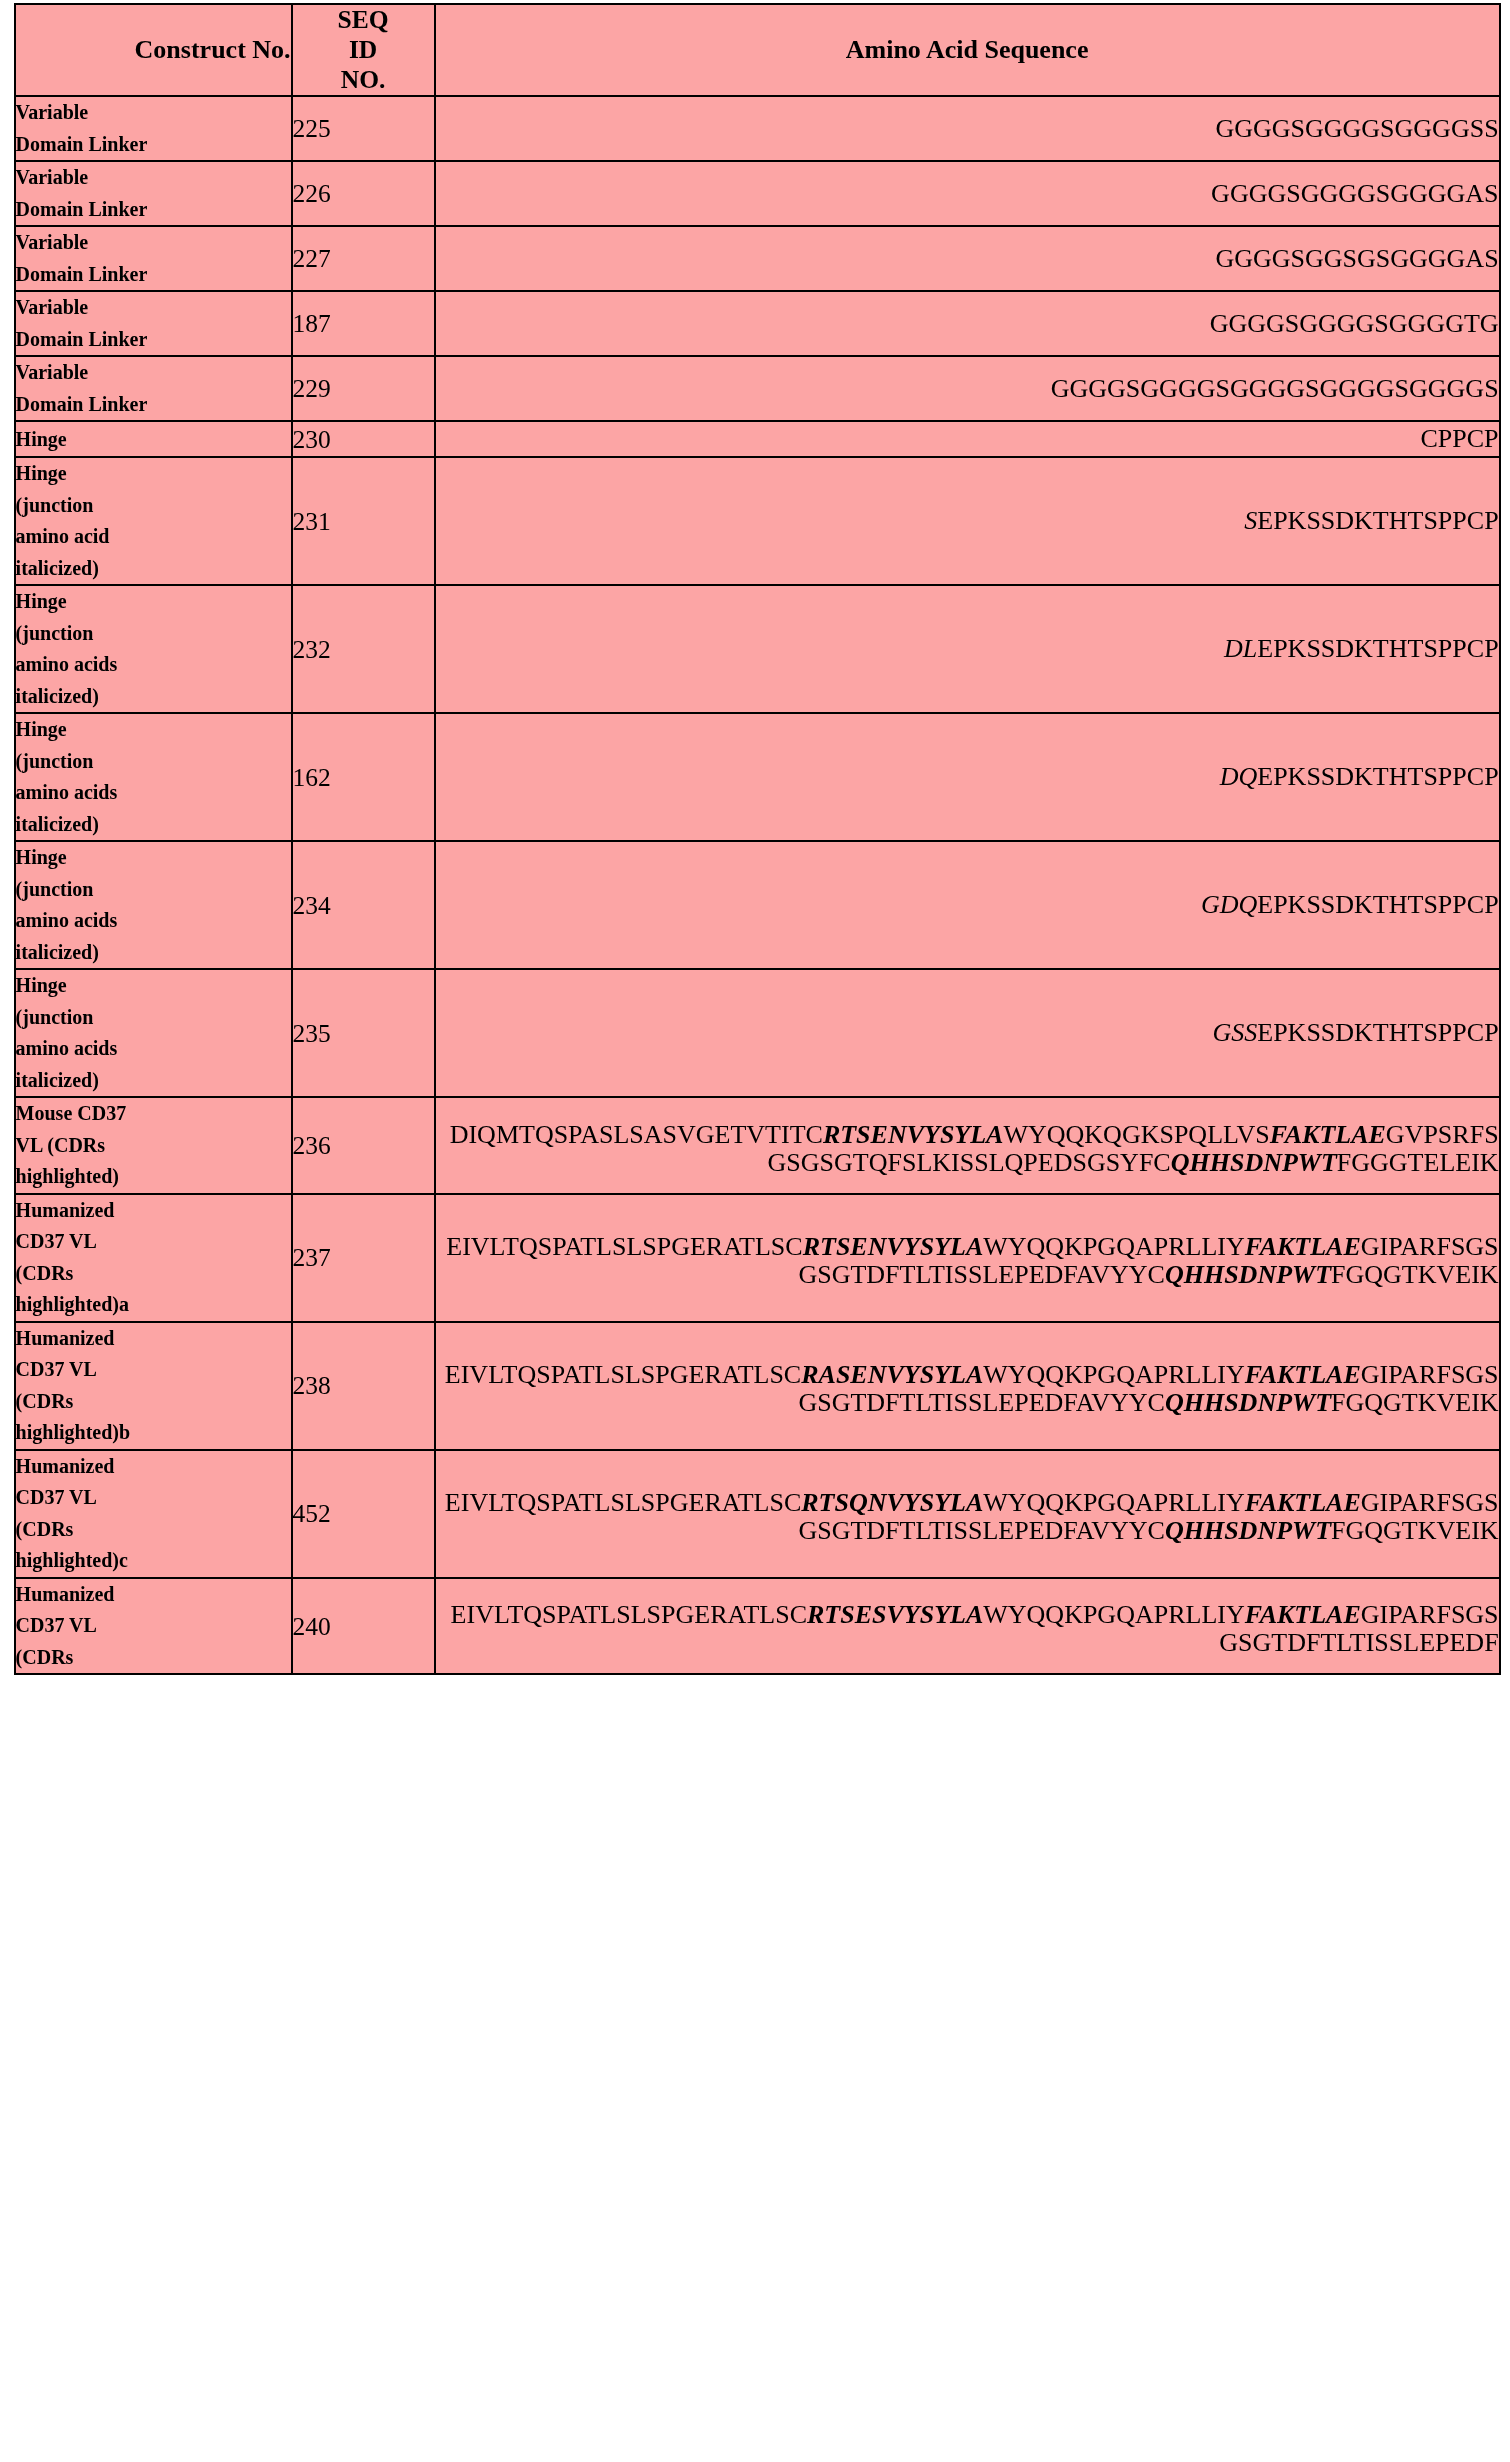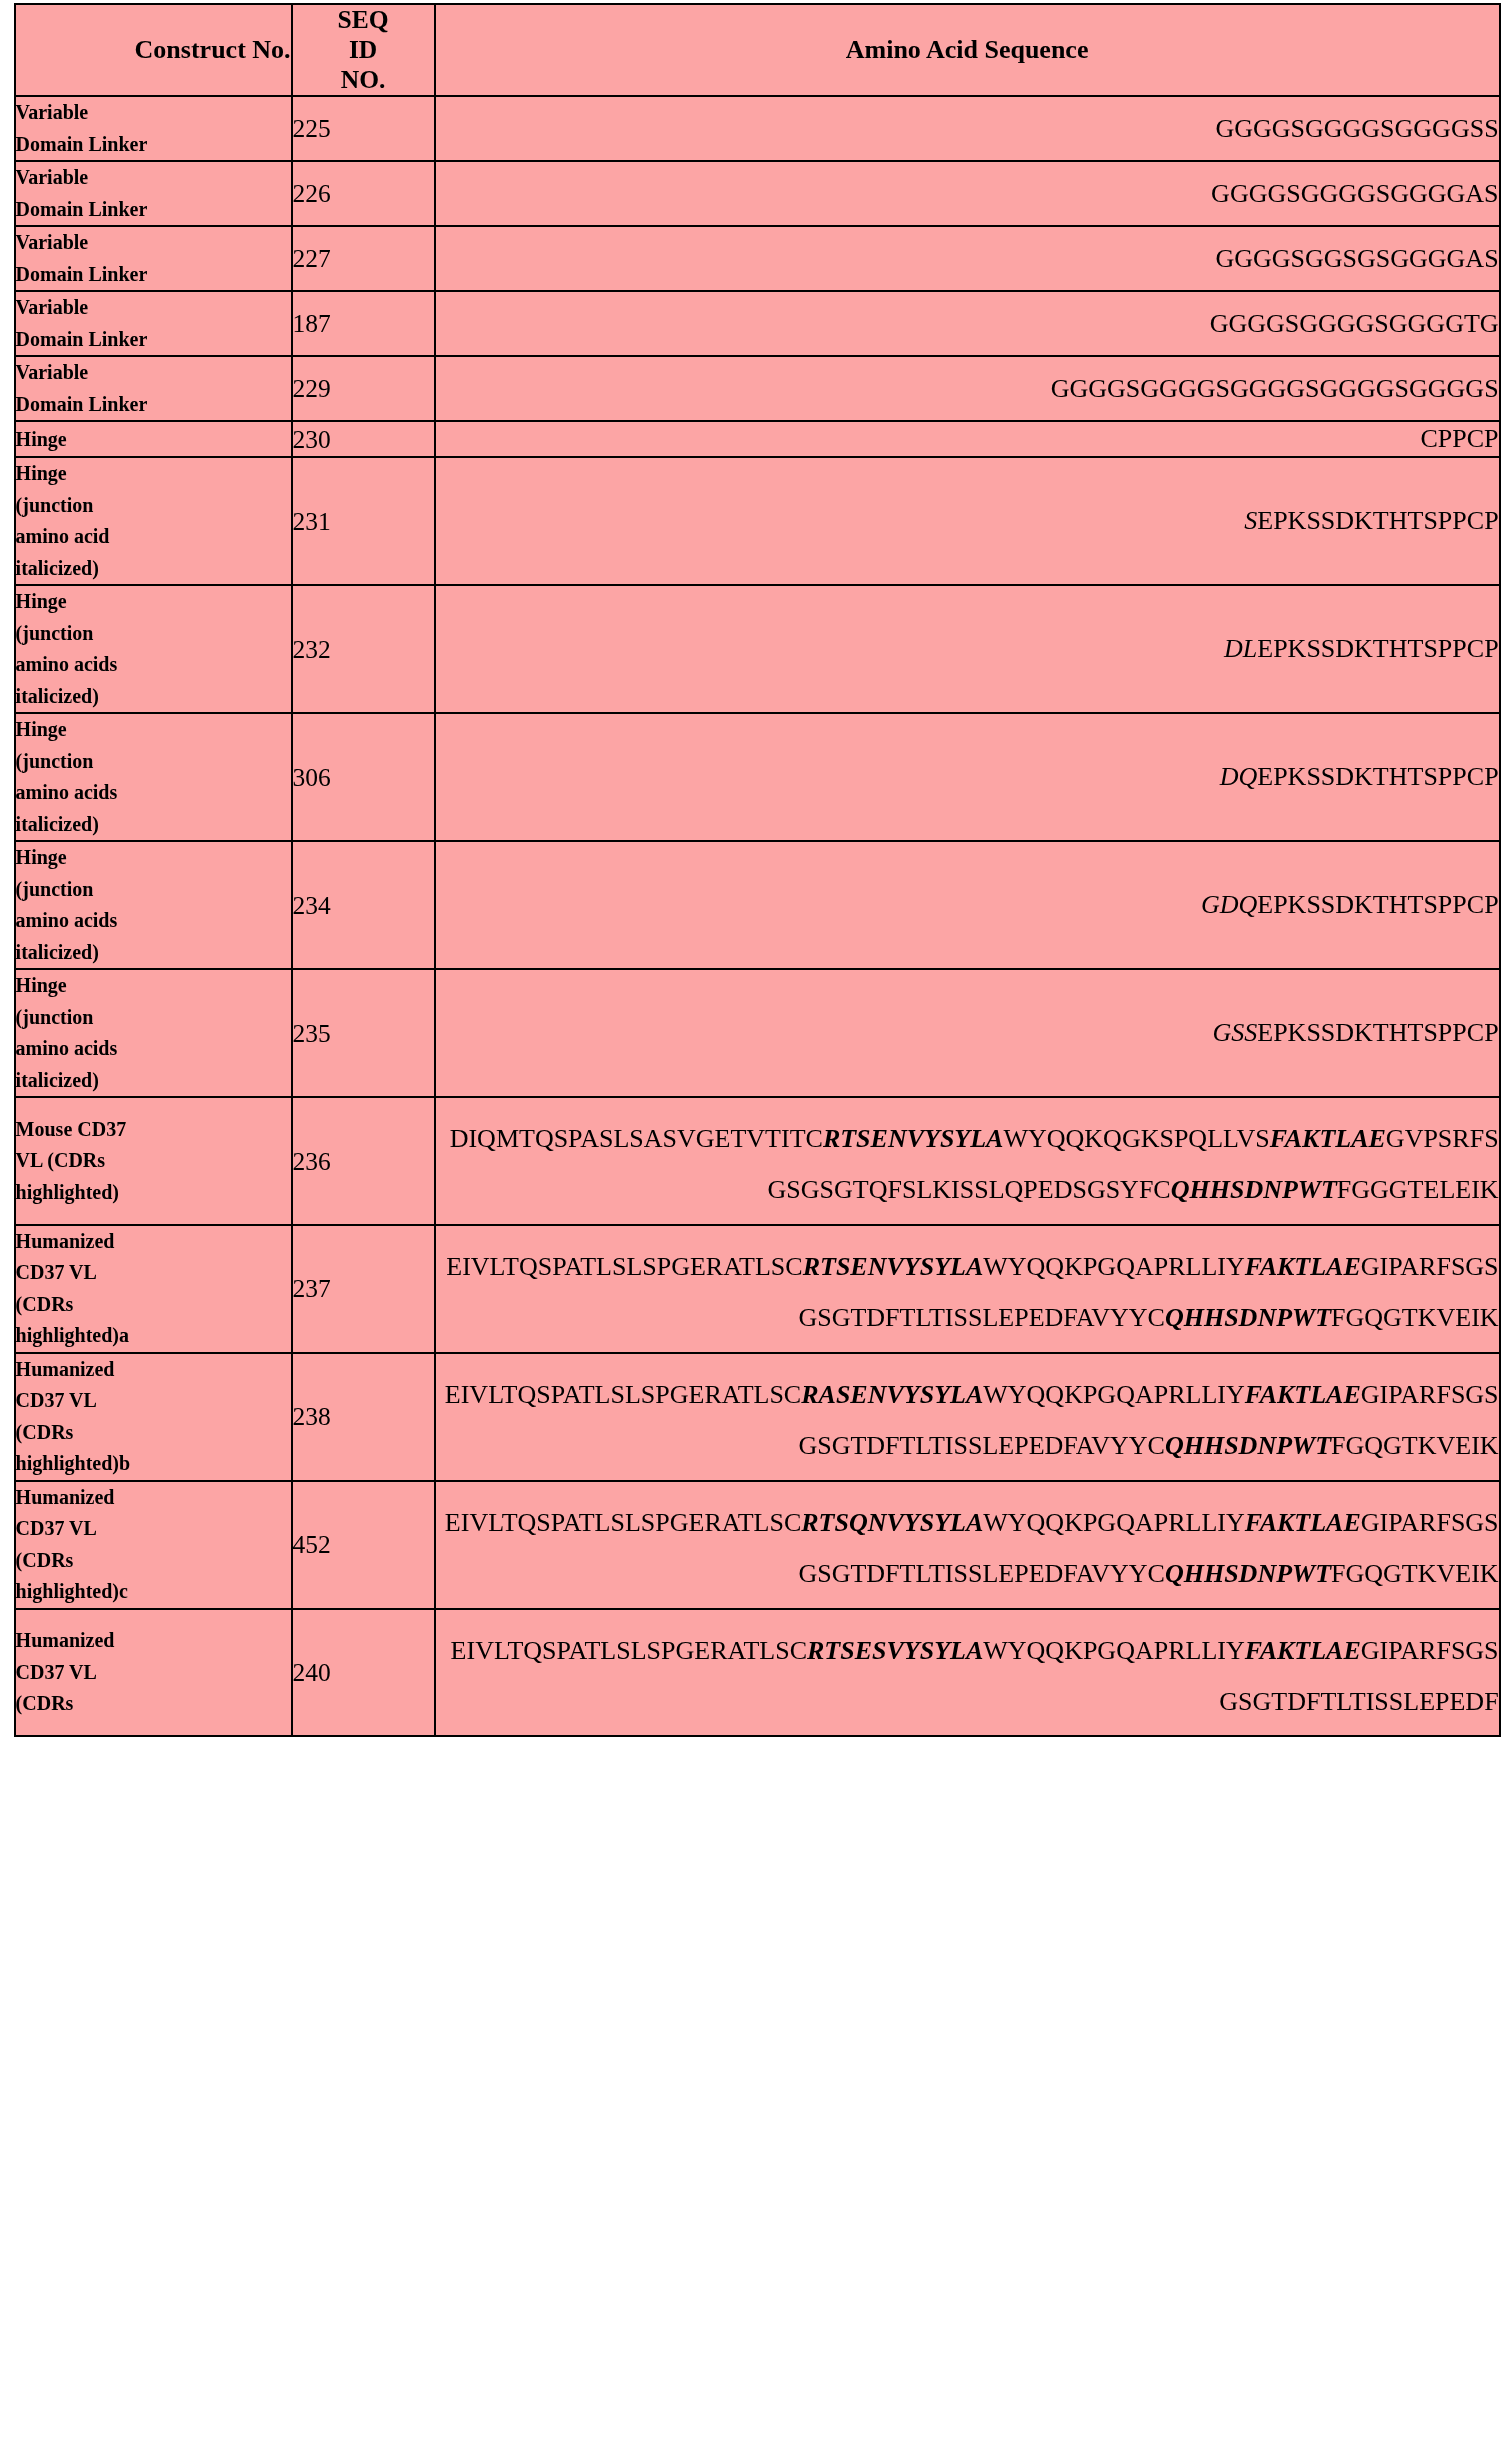--- a/index.html
+++ b/index.html
@@ -177,7 +177,7 @@
 (junction
 amino acids
 italicized)</td>
-          <td class="seqid">306</td>
+          <td class="seqid">162</td>
           <td class="seqtext"><span class="it">DQ</span><span>EPKSSDKTHTSPPCP</span></td>
         </tr>
         <tr>

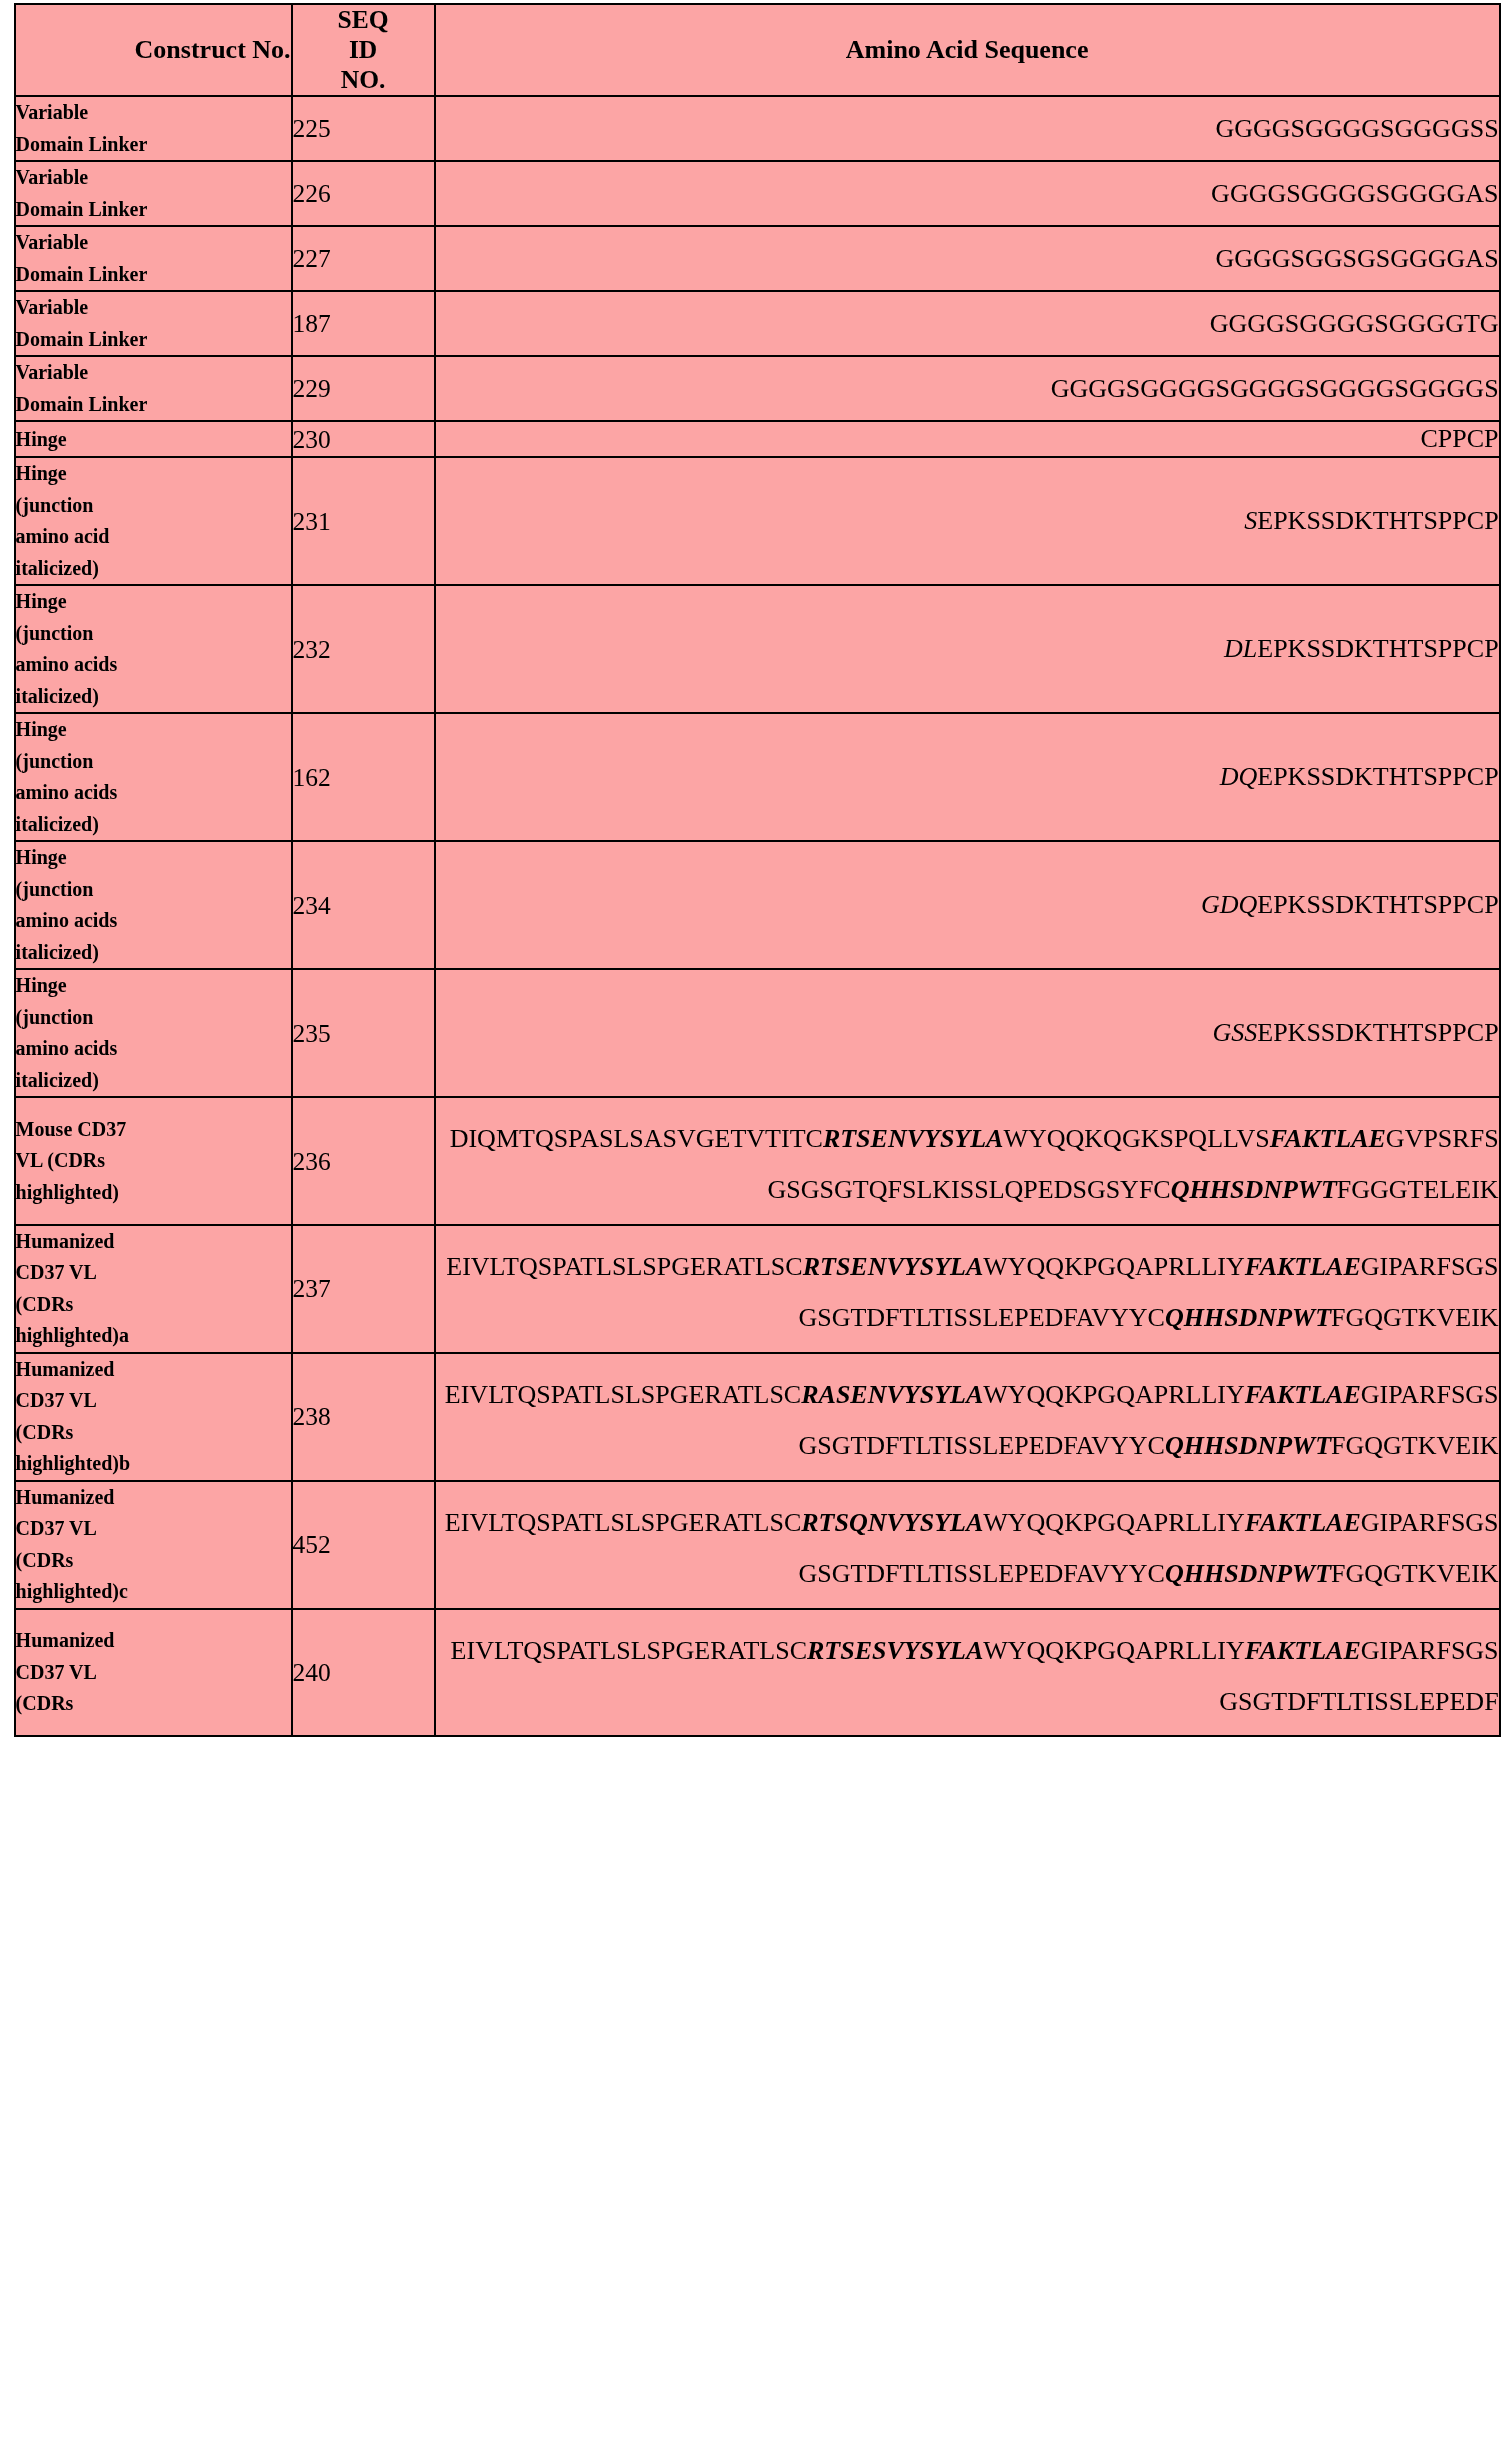--- a/index.html
+++ b/index.html
@@ -83,7 +83,7 @@
     letter-spacing: 0px;
   }
   td.seqtext.multi {
-    line-height: 51px;
+    line-height: 28px;
     padding-top: 15px;
     padding-bottom: 8.5px;
     margin-left: 28px;

